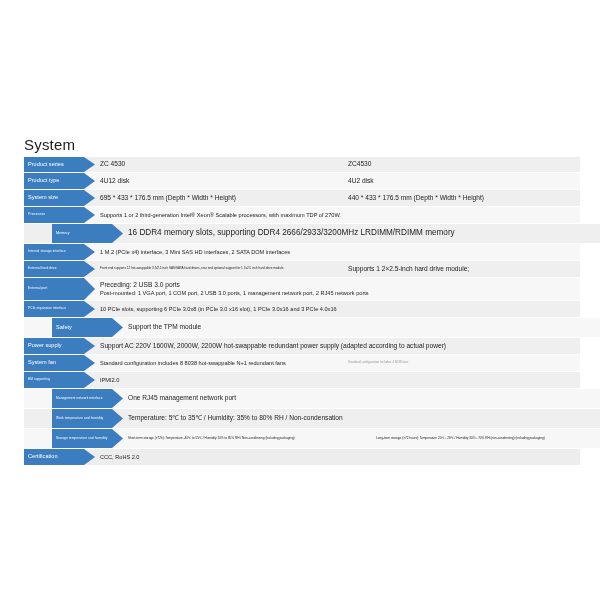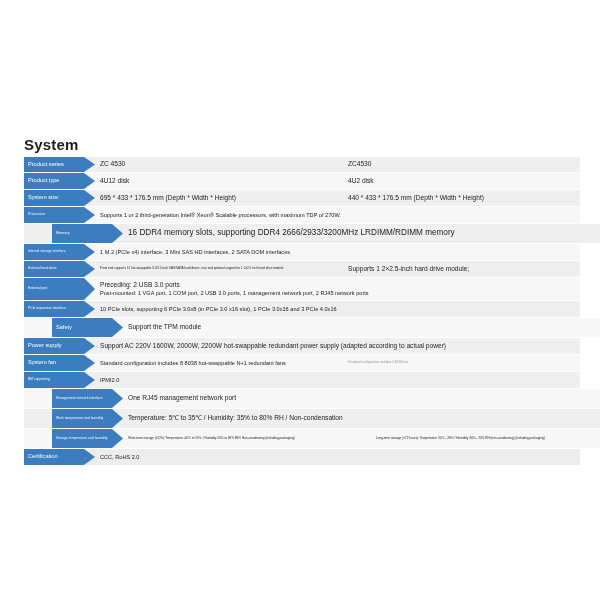--- a/index.html
+++ b/index.html
@@ -25,7 +25,7 @@
     left: 24px;
     top: 136px;
     font-size: 15px;
-    font-weight: 700;
+    font-weight: 400;
     color: #1d1d1d;
     letter-spacing: 0.2px;
   }

